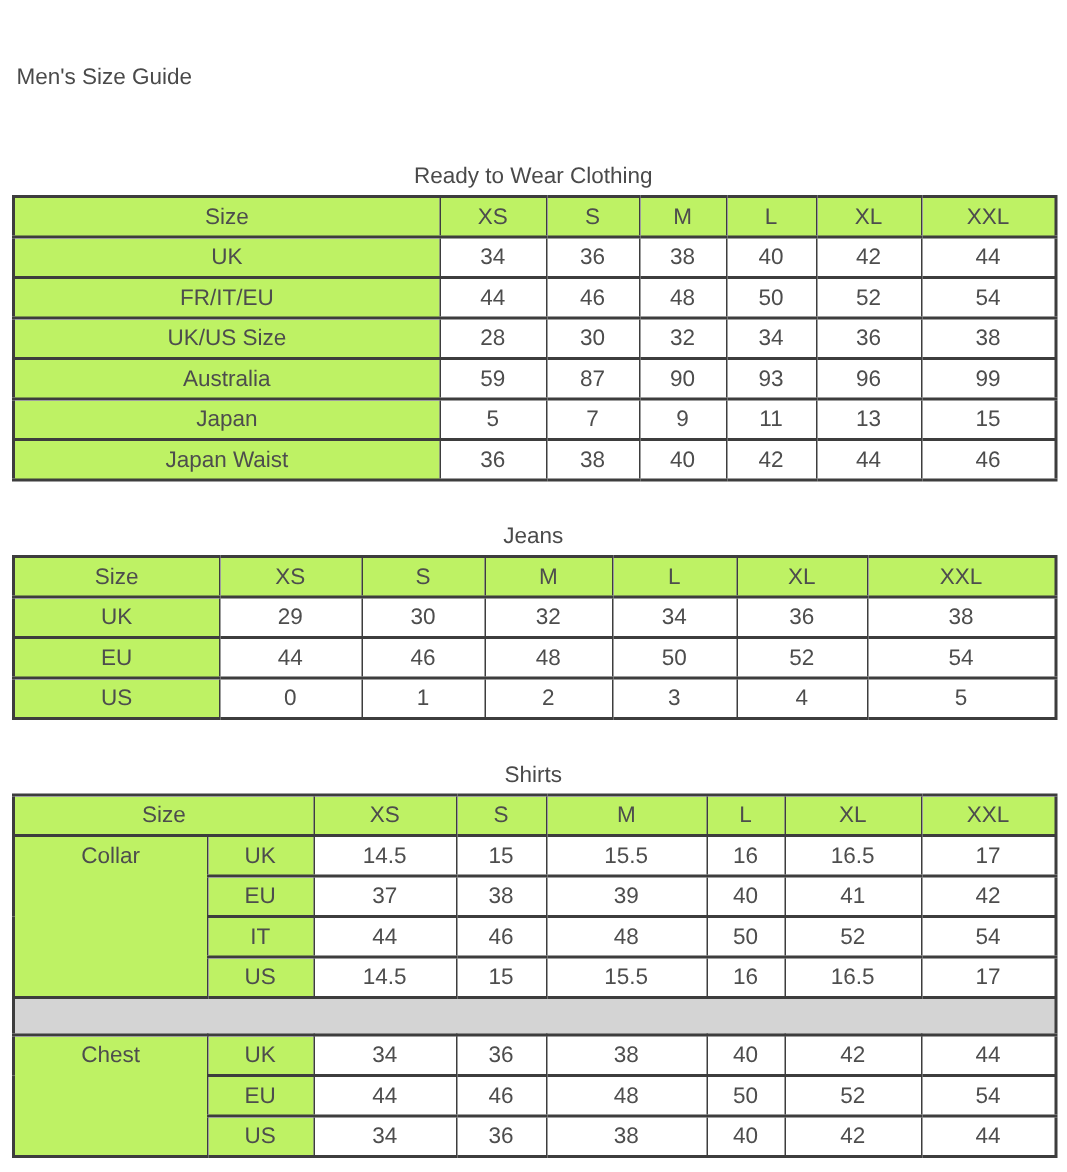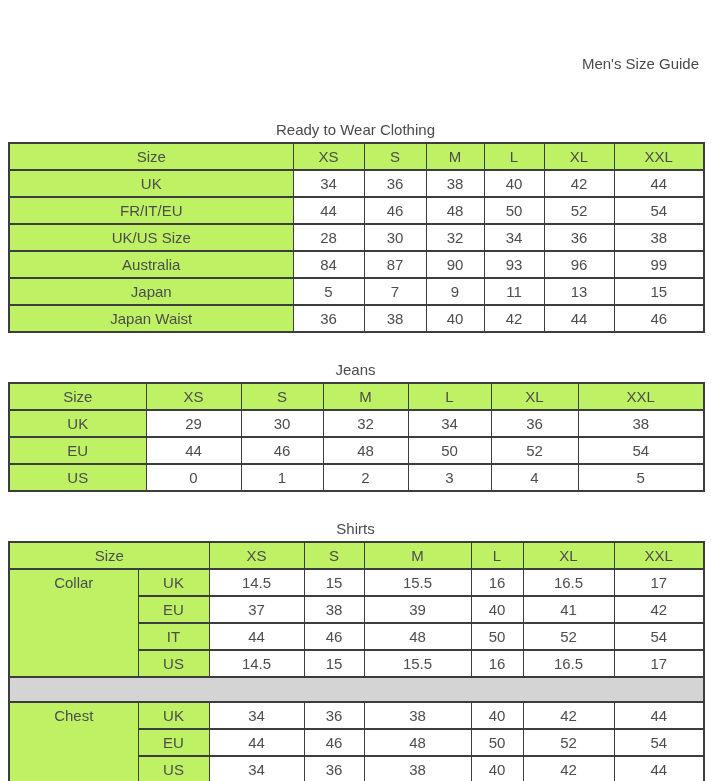--- a/index.html
+++ b/index.html
@@ -12,8 +12,8 @@
   .page { width: 711px; min-height: 781px; overflow: hidden; }
   .page-title {
     font-size: 15px; font-weight: normal;
-    margin: 12px; padding: 44px 0 0 11px;
-    line-height: 16px; color: #4a4a4a; text-align: right;
+    margin: 0; padding: 44px 0 0 11px;
+    line-height: 16px; color: #4a4a4a;
   }
   .tbl-caption {
     width: 695px; margin-left: 8px;

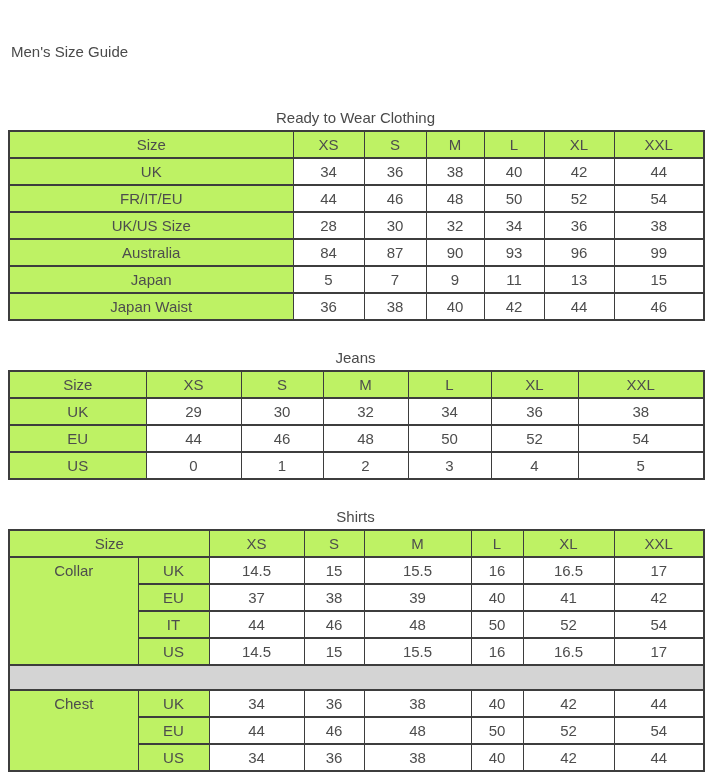--- a/index.html
+++ b/index.html
@@ -100,7 +100,7 @@
     </tr>
     <tr>
       <td class="lab">Australia</td>
-      <td class="val">84</td>
+      <td class="val">59</td>
       <td class="val">87</td>
       <td class="val">90</td>
       <td class="val">93</td>

